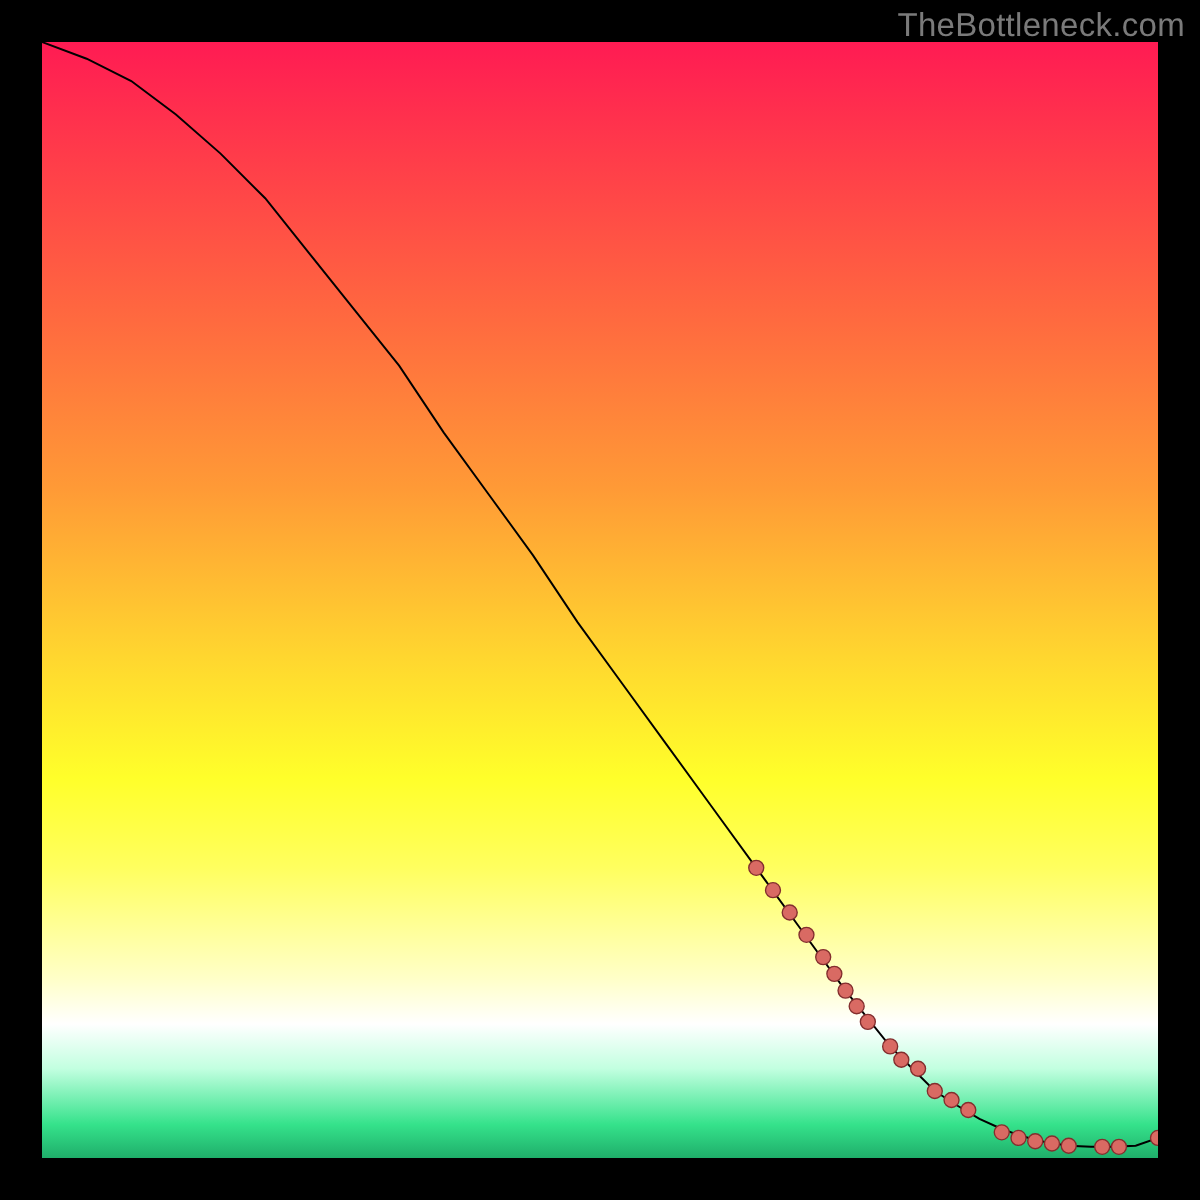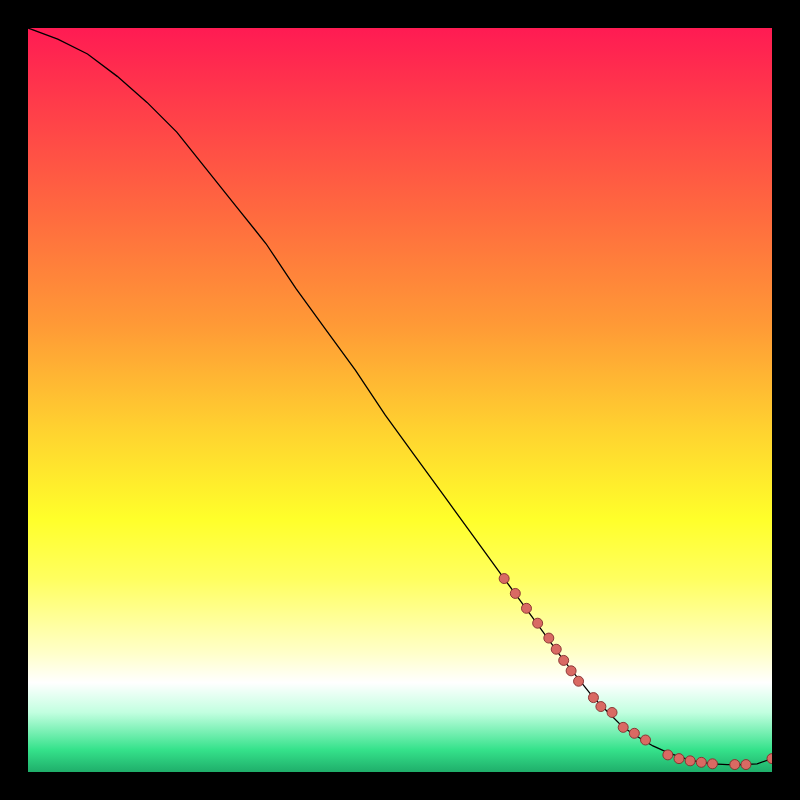--- a/index.html
+++ b/index.html
@@ -75,6 +75,7 @@
 
 <div class="frame">
 
+  <div class="watermark">TheBottleneck.com</div>
 
   <div class="plot">
     <div class="gradient"></div>

